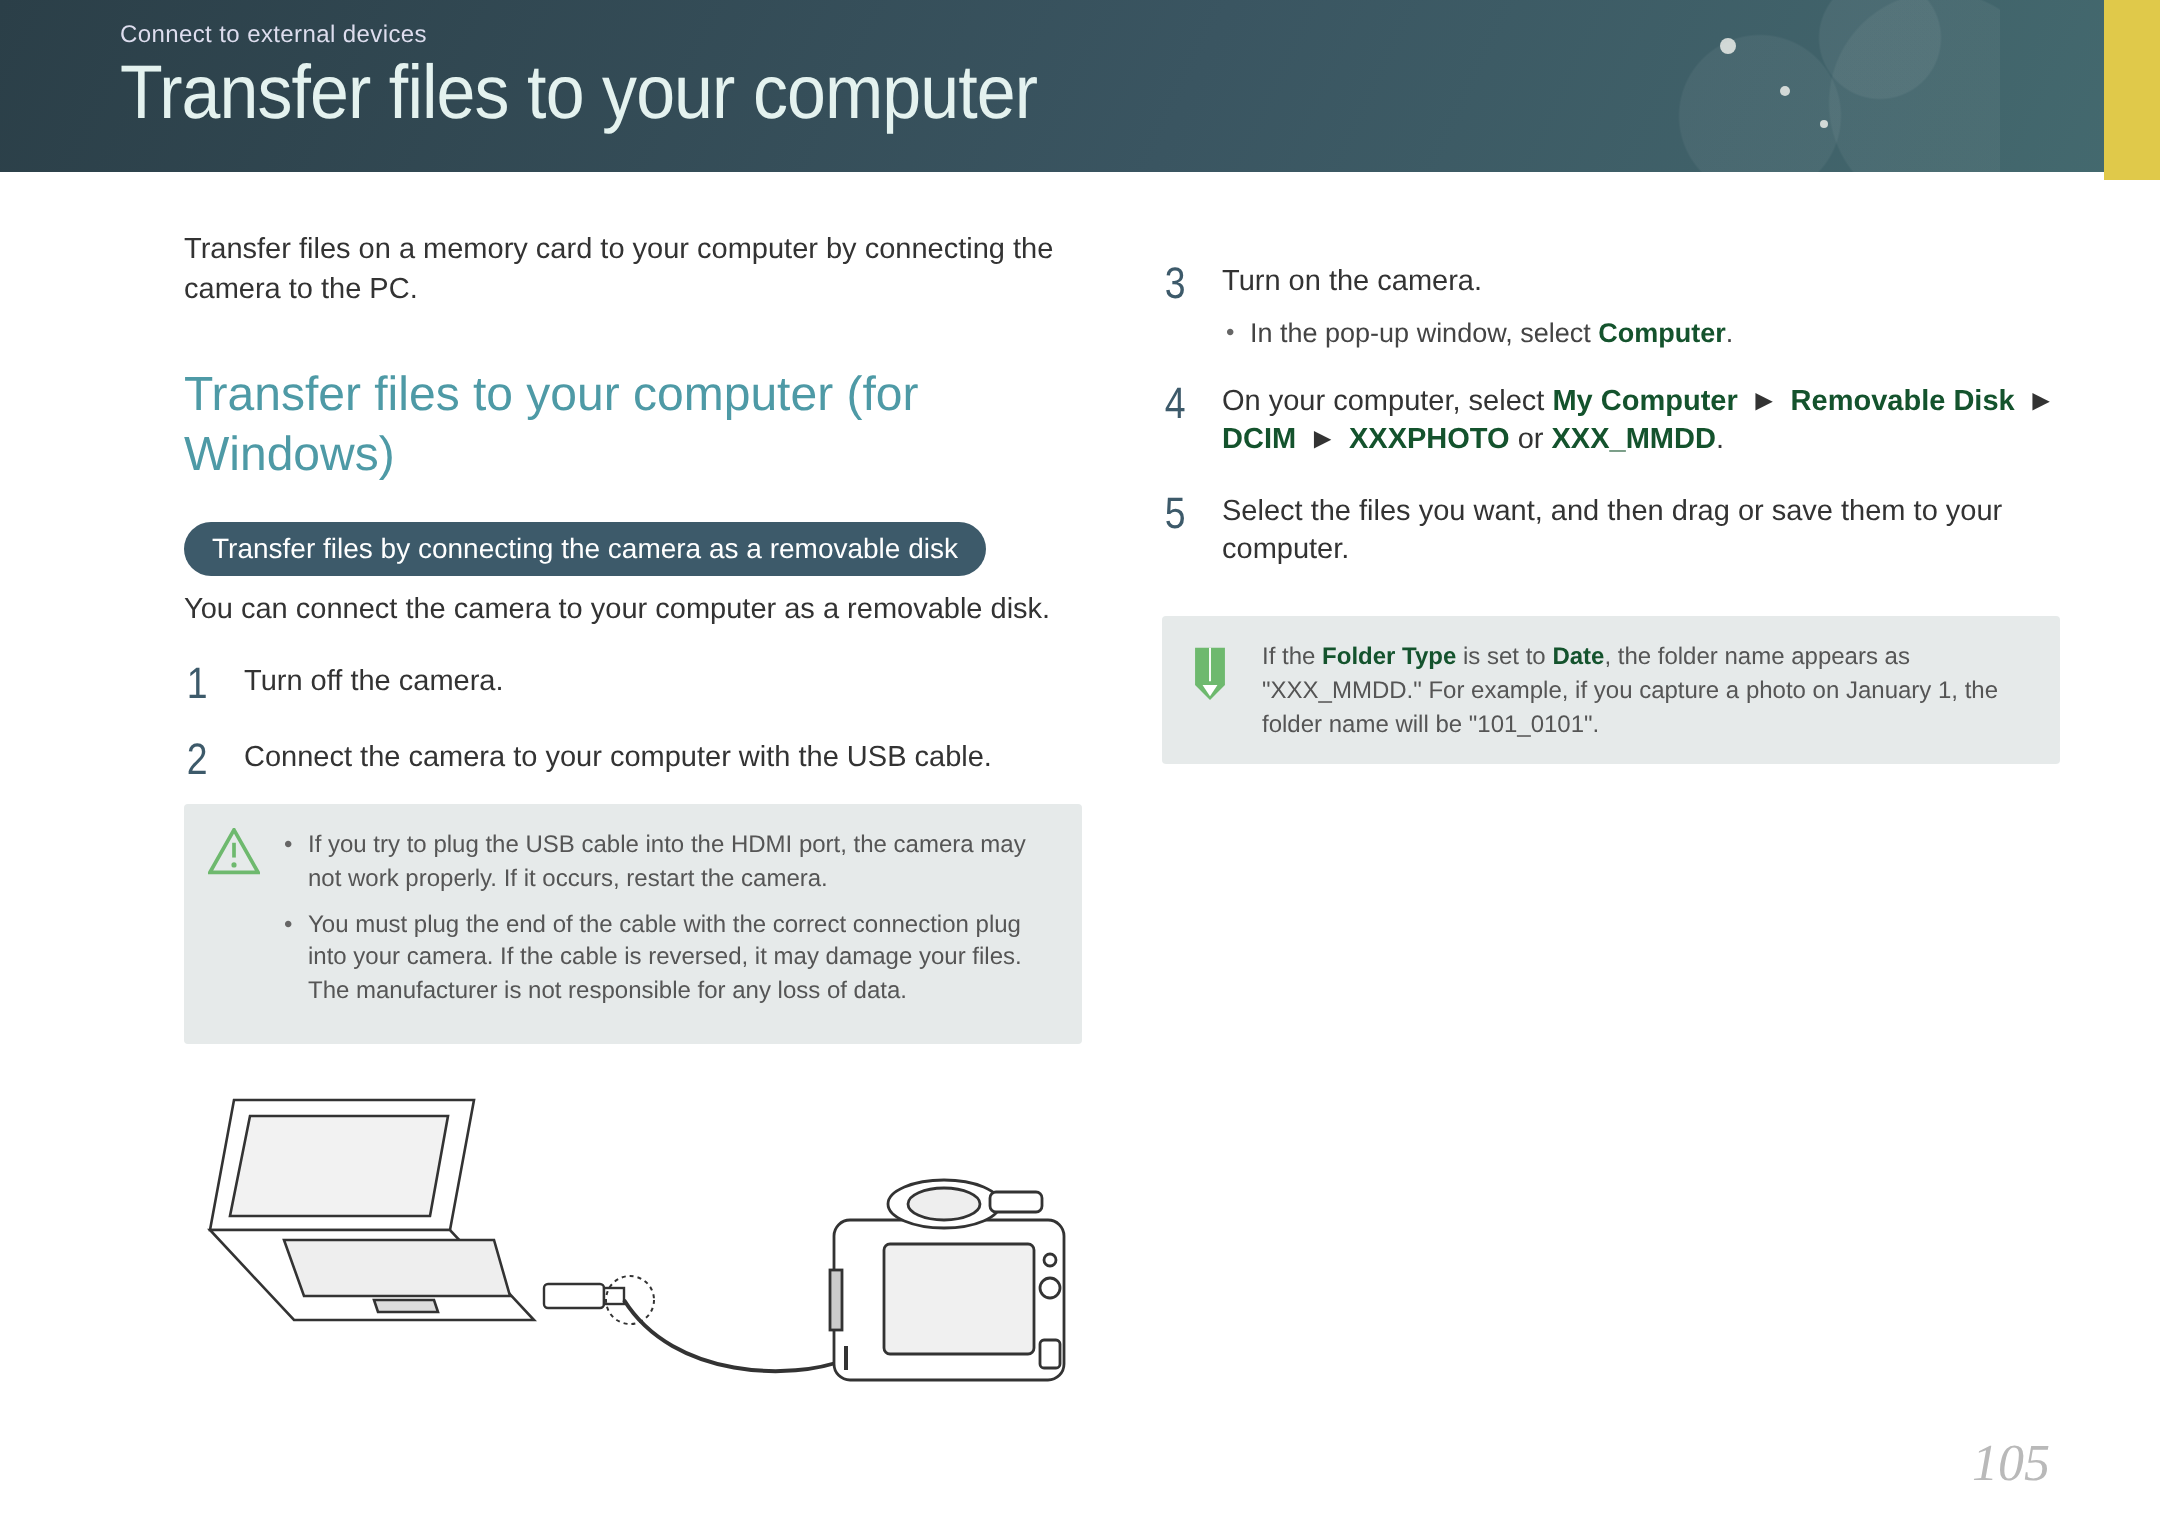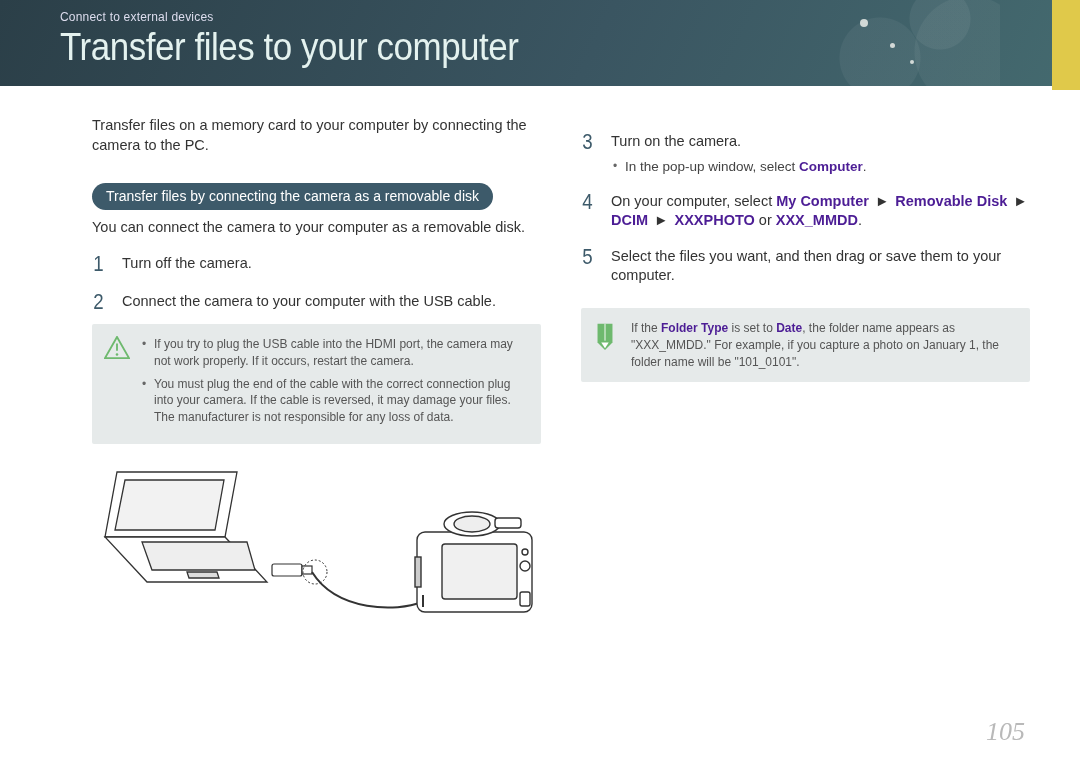--- a/index.html
+++ b/index.html
@@ -131,7 +131,7 @@
   .note-box ul { list-style: none; padding: 0; }
   .note-box li { position: relative; padding-left: 12px; margin-bottom: 6px; }
   .note-box li::before { content: "•"; position: absolute; left: 0; color: #666; }
-  .bold { font-weight: bold; color: #4c1d95; }
+  .bold { font-weight: bold; color: #14532d; }
   .arrow { font-weight: bold; padding: 0 2px; }
   .diagram { margin-top: 18px; text-align: center; }
   .page-num {

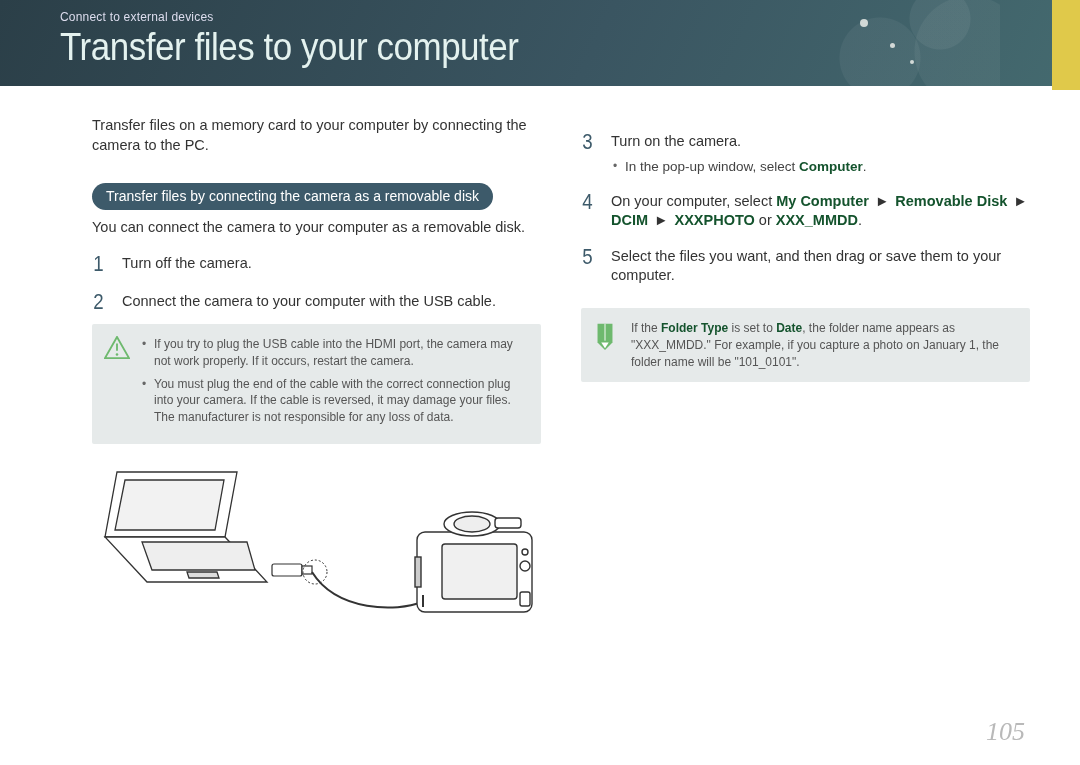--- a/index.html
+++ b/index.html
@@ -163,6 +163,7 @@
   <div class="col">
     <p class="intro">Transfer files on a memory card to your computer by connecting the camera to the PC.</p>
 
+    <div class="subhead">Transfer files to your computer (for Windows)</div>
 
     <div class="pill">Transfer files by connecting the camera as a removable disk</div>
     <p>You can connect the camera to your computer as a removable disk.</p>

